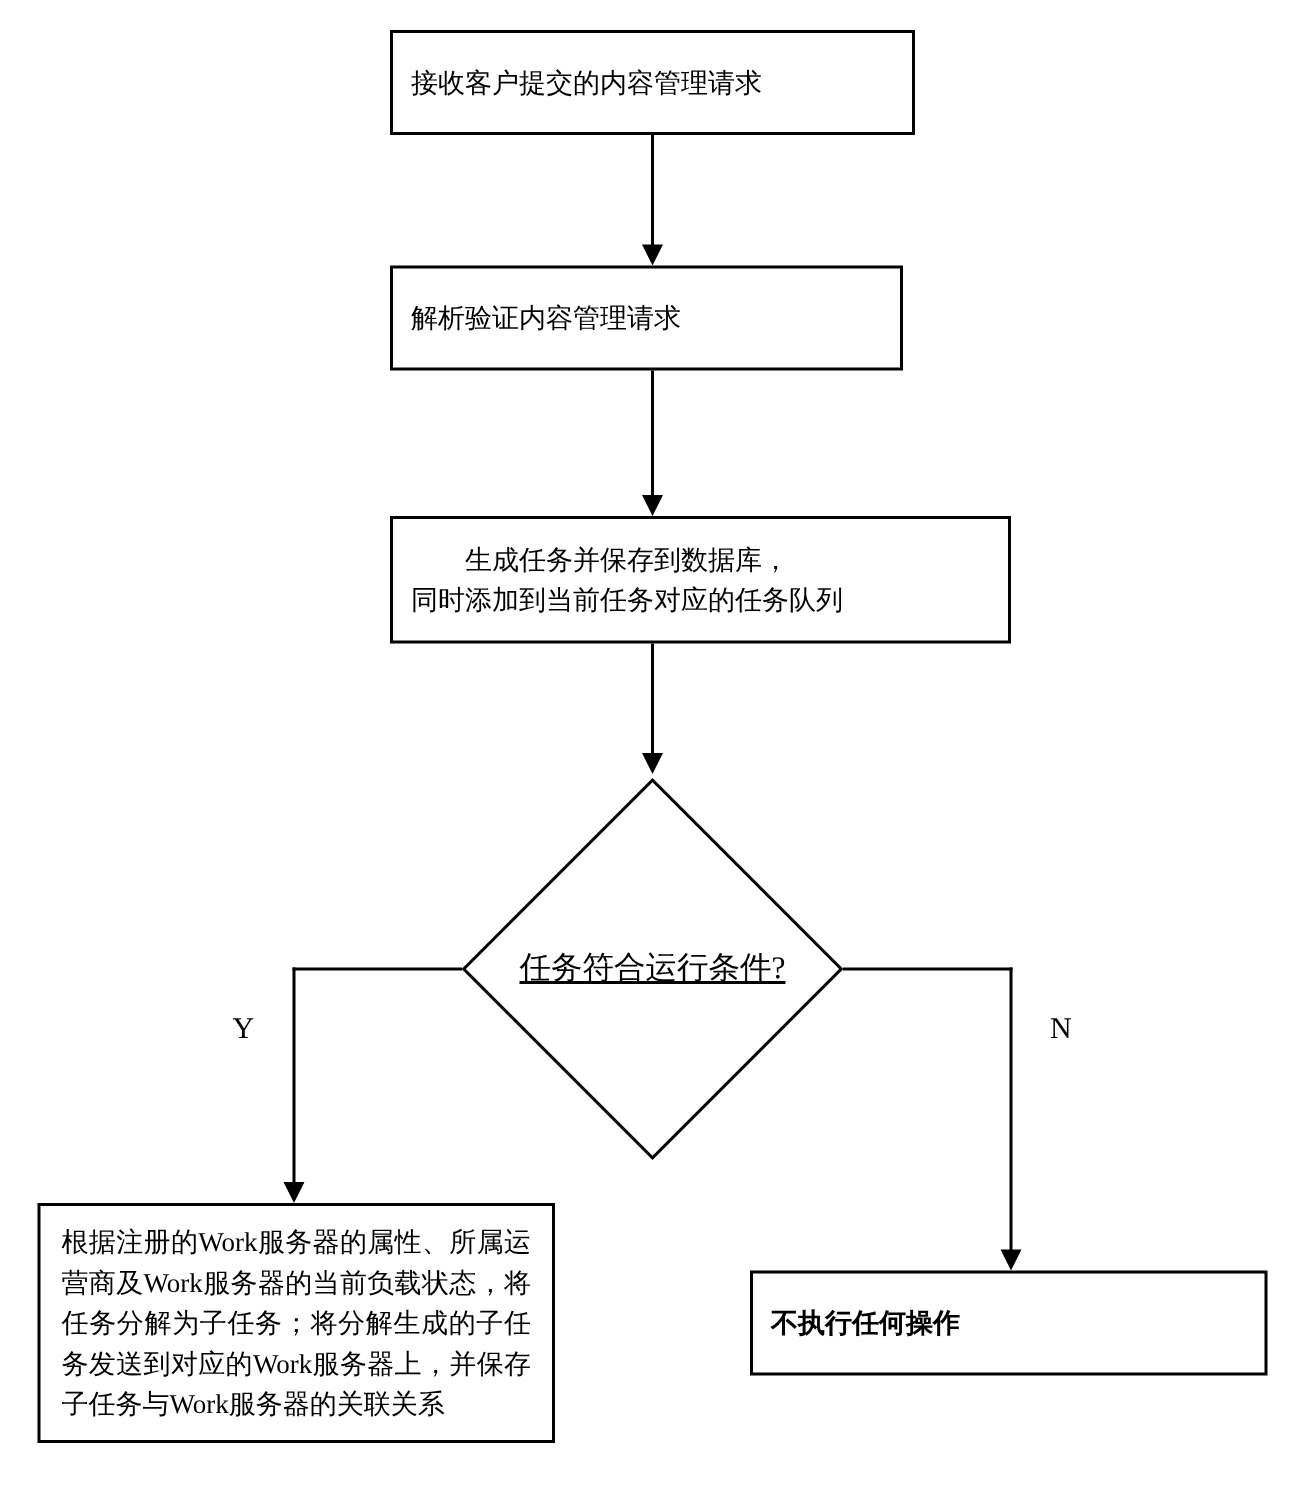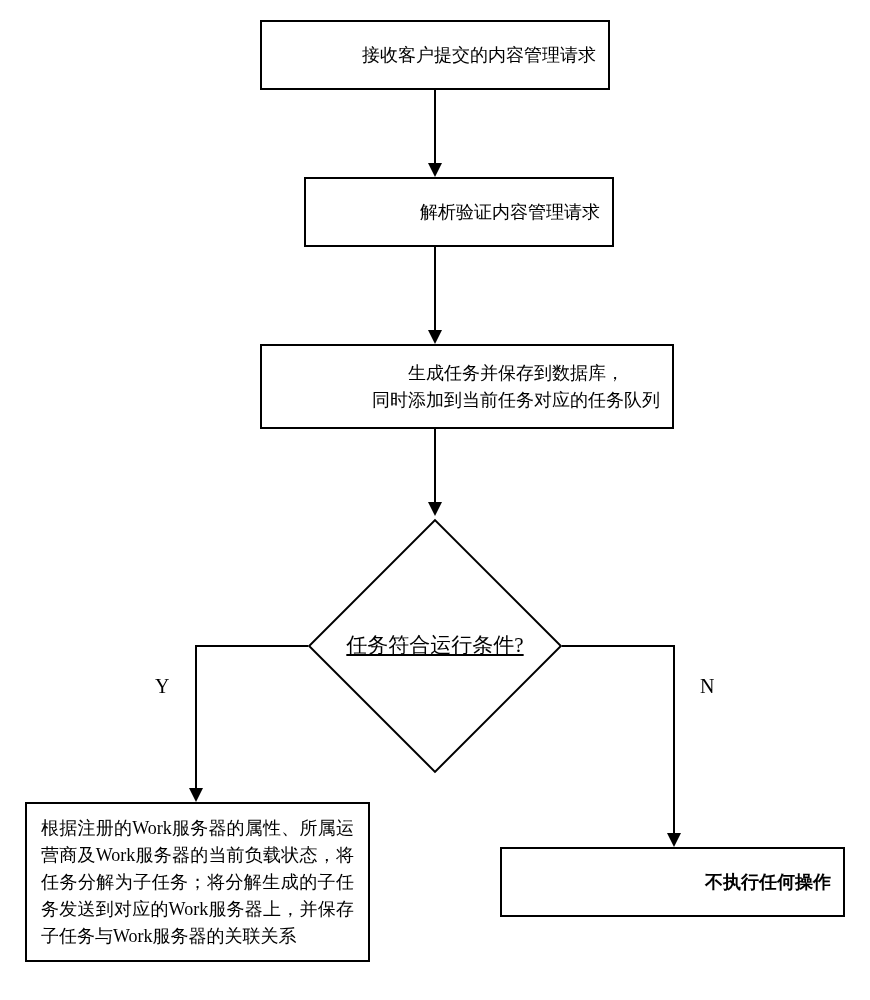--- a/index.html
+++ b/index.html
@@ -18,7 +18,7 @@
       background: #fff;
       display: flex;
       align-items: center;
-      justify-content: flex-end;
+      justify-content: flex-start;
       text-align: center;
       padding: 8px 12px;
       font-size: 18px;

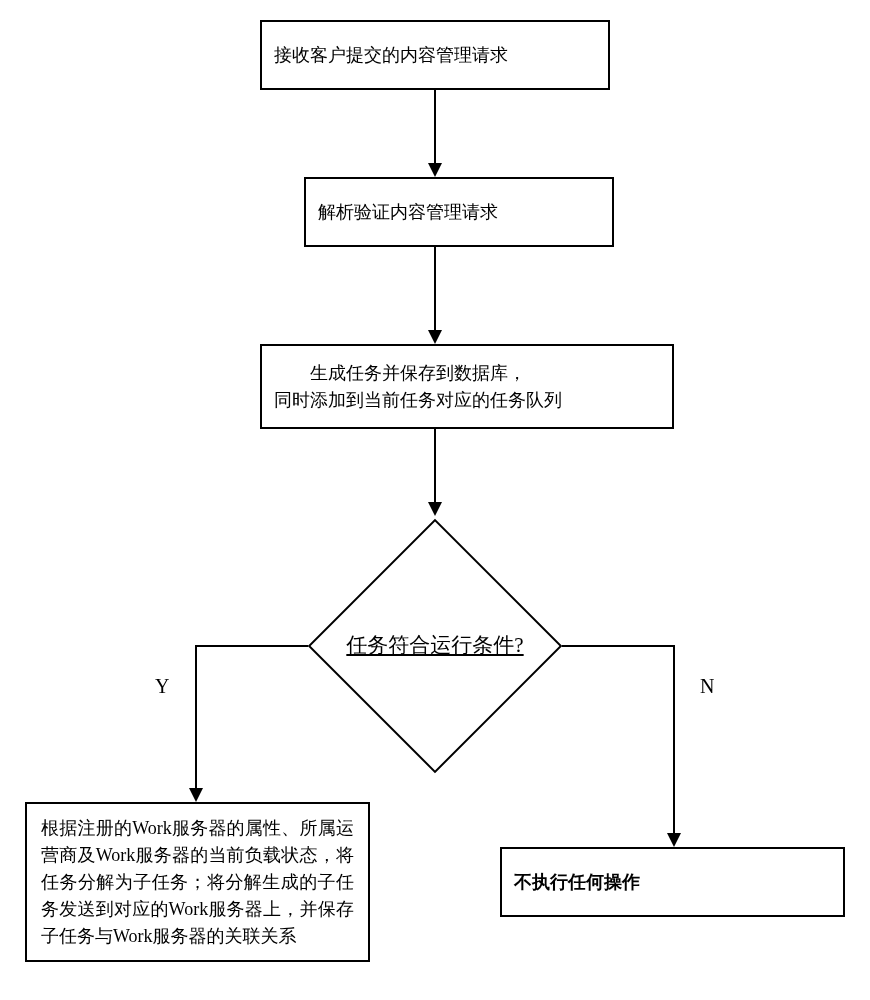--- a/index.html
+++ b/index.html
@@ -66,7 +66,7 @@
 <div class="arrow-line" style="left:434px; top:90px; width:2px; height:75px;"></div>
 <div class="arrow-head-down" style="left:428px; top:163px;"></div>
 
-<div class="box" style="left:260px; top:177px; width:310px; height:70px;margin-left:44px;">
+<div class="box" style="left:260px; top:177px; width:342px; height:70px;">
   <span>解析验证内容管理请求</span>
 </div>
 

